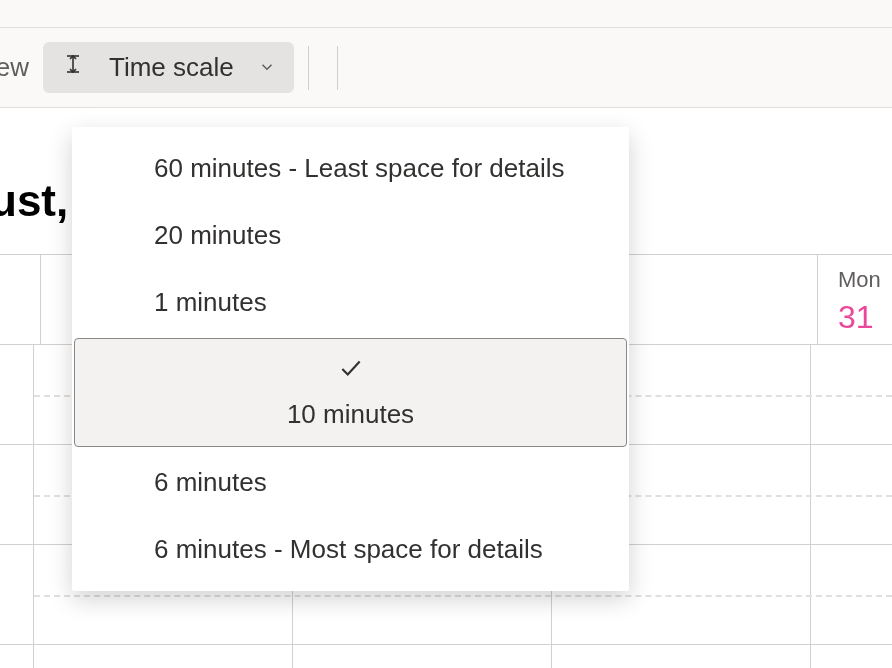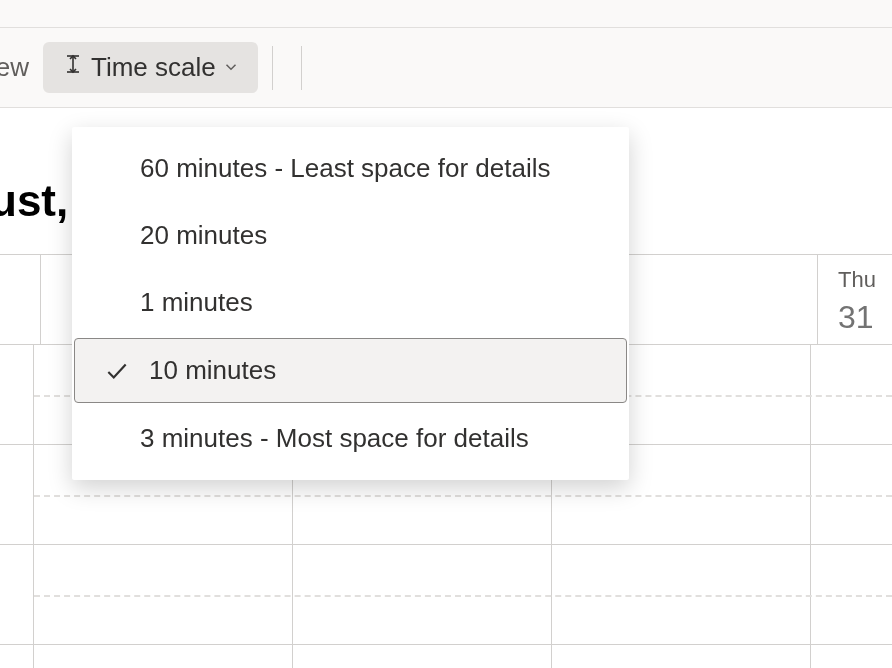--- a/index.html
+++ b/index.html
@@ -39,7 +39,7 @@
     .toolbar-button {
       display: flex;
       align-items: center;
-      gap: 6px;
+      gap: 24px;
       padding: 10px 18px;
       border-radius: 6px;
       cursor: pointer;

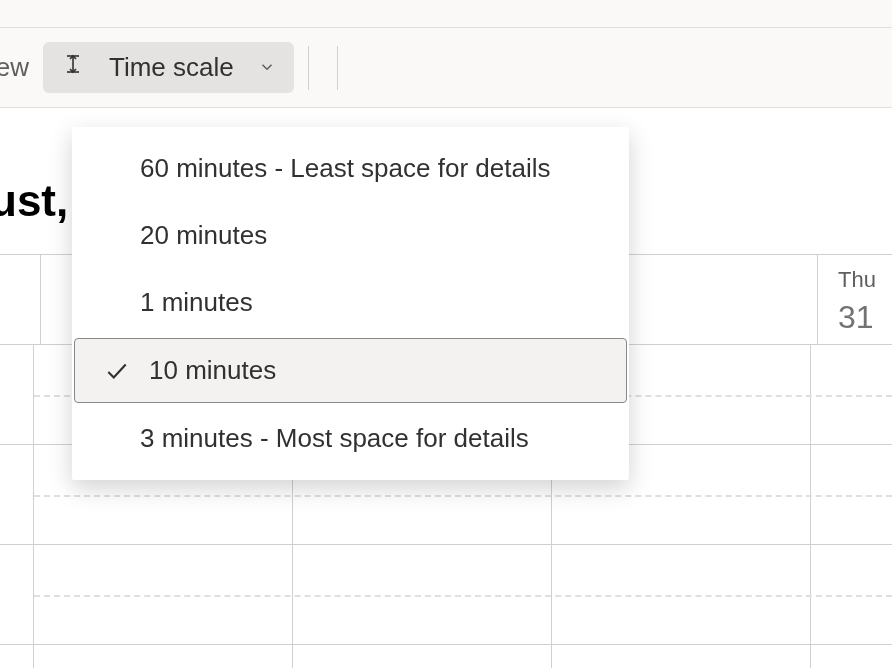--- a/index.html
+++ b/index.html
@@ -137,11 +137,12 @@
     .dropdown-item {
       display: flex;
       align-items: center;
-      padding: 18px 22px;
+      padding: 18px 16px;
       font-size: 26px;
       color: #323130;
       cursor: pointer;
       gap: 18px;
+      margin-left: 20px;
     }
     .dropdown-item.selected {
       border: 1px solid #8a8886;

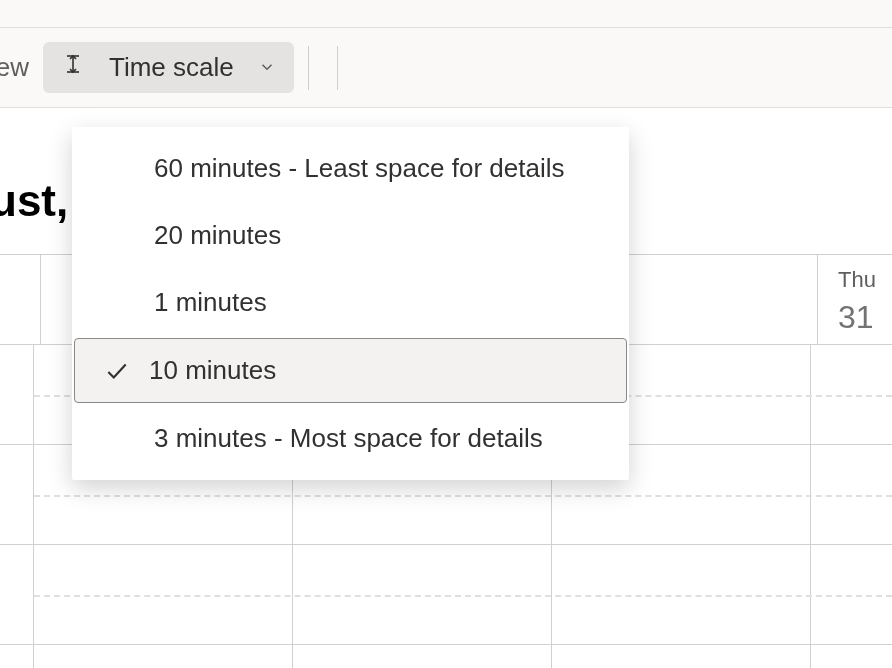--- a/index.html
+++ b/index.html
@@ -214,7 +214,7 @@
     <div class="day-header-cell" style="min-width:259px;"></div>
     <div class="day-header-cell" style="min-width:259px;"></div>
     <div class="day-header-cell" style="min-width:81px; border-right:none;">
-      <div class="day-name">Thu</div>
+      <div class="day-name">Mon</div>
       <div class="day-number">31</div>
     </div>
   </div>

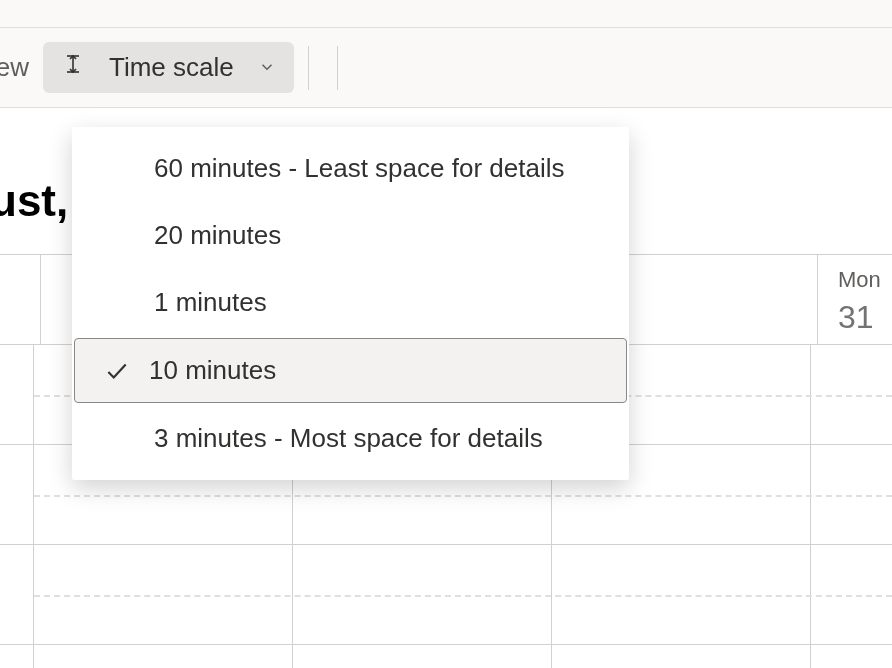--- a/index.html
+++ b/index.html
@@ -93,7 +93,7 @@
     }
     .day-number {
       font-size: 32px;
-      color: #737373;
+      color: #ec4899;
       font-weight: 400;
     }
     .grid-body {

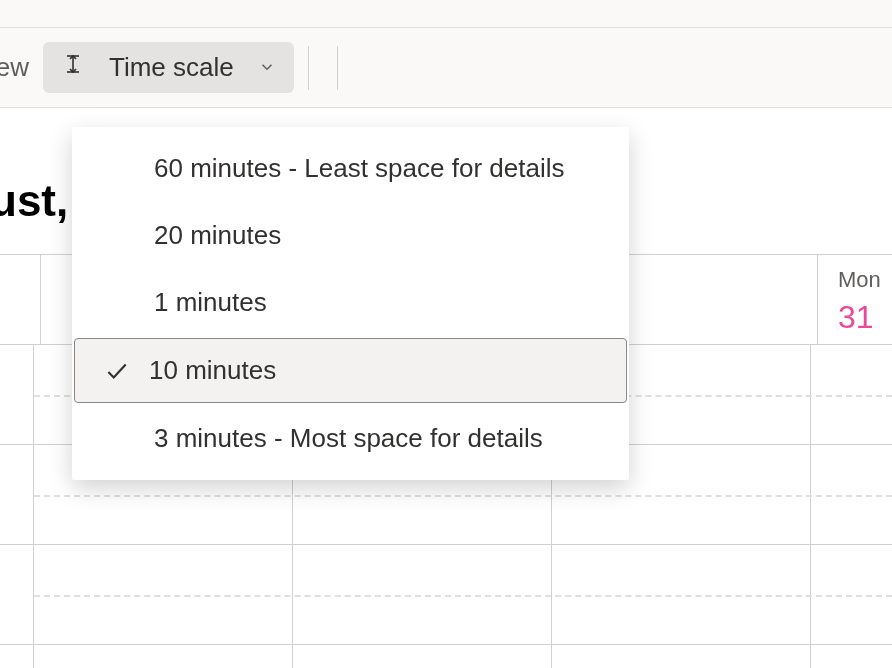--- a/index.html
+++ b/index.html
@@ -149,7 +149,8 @@
       border-radius: 4px;
       background: #f3f2f1;
       margin: 2px 2px;
-      padding: 16px 28px;
+      padding: 16px 36px;
+      flex-direction: column;
     }
     .dropdown-check {
       width: 28px;

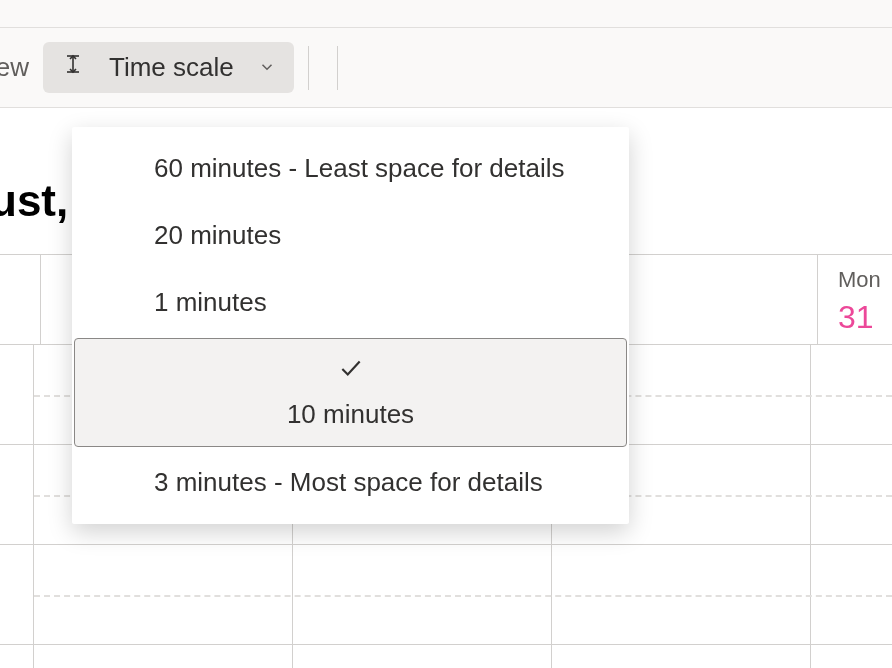--- a/index.html
+++ b/index.html
@@ -270,6 +270,9 @@
     <span class="dropdown-label">10 minutes</span>
   </div>
   <div class="dropdown-item">
+    <span class="dropdown-label">6 minutes</span>
+  </div>
+  <div class="dropdown-item">
     <span class="dropdown-label">3 minutes - Most space for details</span>
   </div>
 </div>

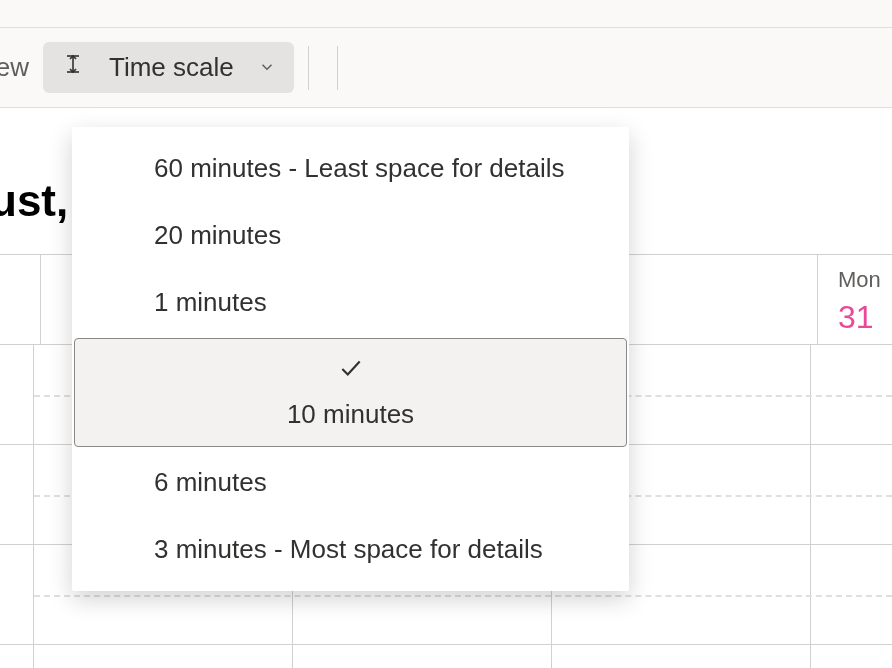--- a/index.html
+++ b/index.html
@@ -273,7 +273,7 @@
     <span class="dropdown-label">6 minutes</span>
   </div>
   <div class="dropdown-item">
-    <span class="dropdown-label">3 minutes - Most space for details</span>
+    <span class="dropdown-label">6 minutes - Most space for details</span>
   </div>
 </div>
 

